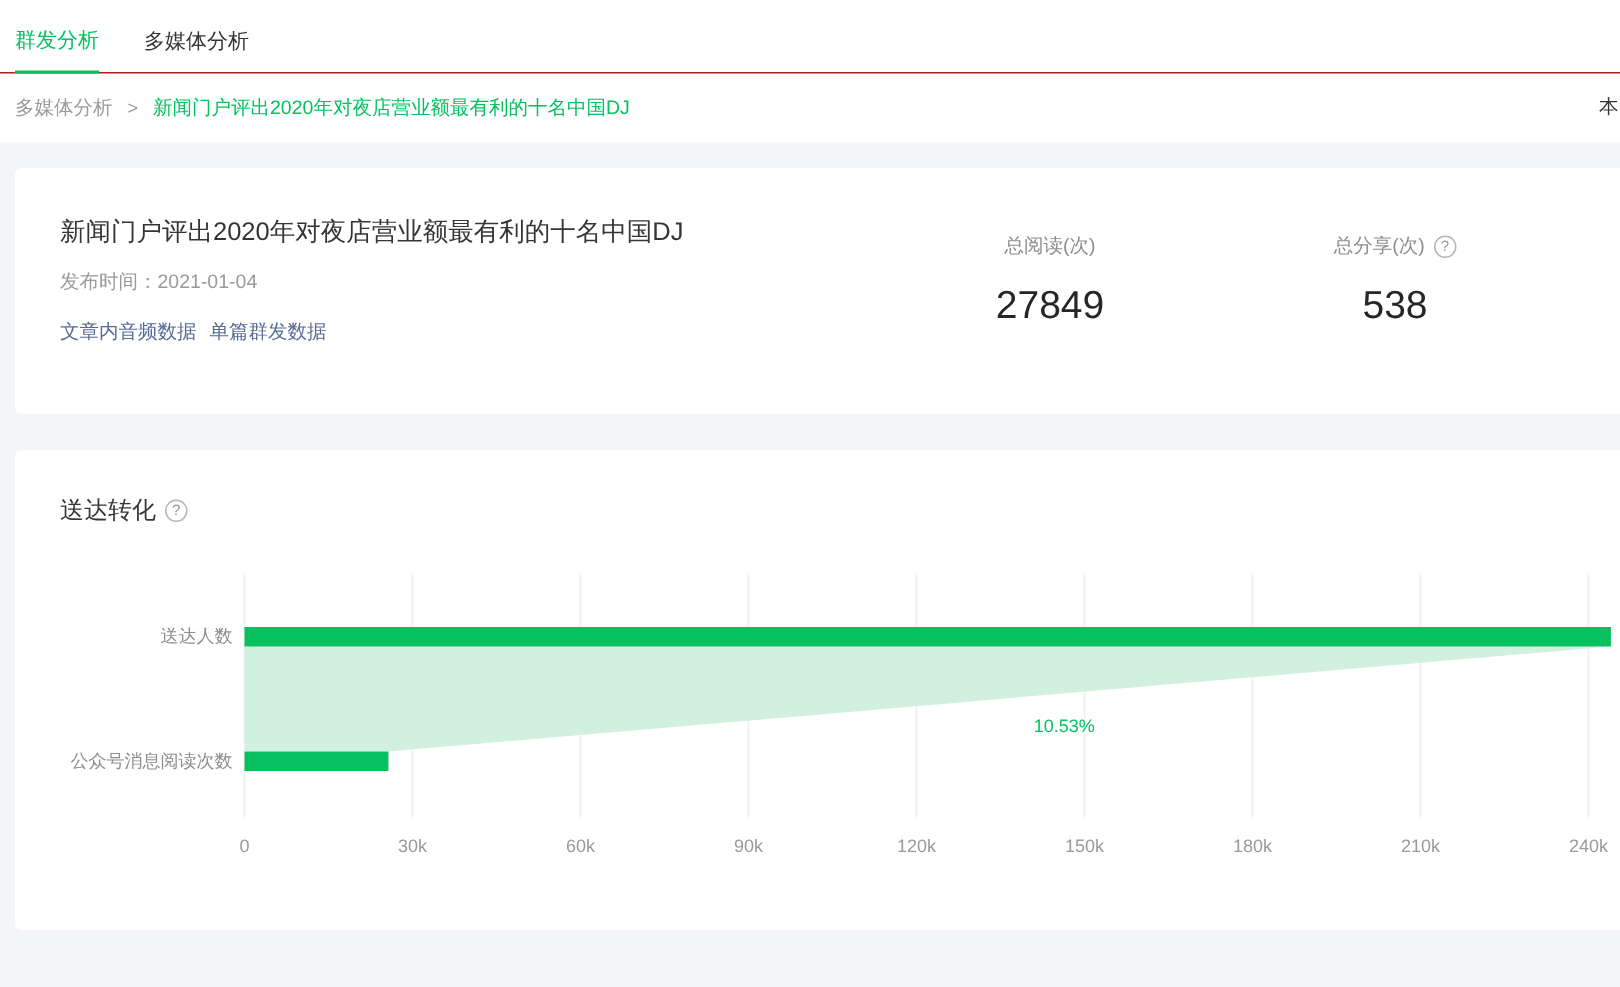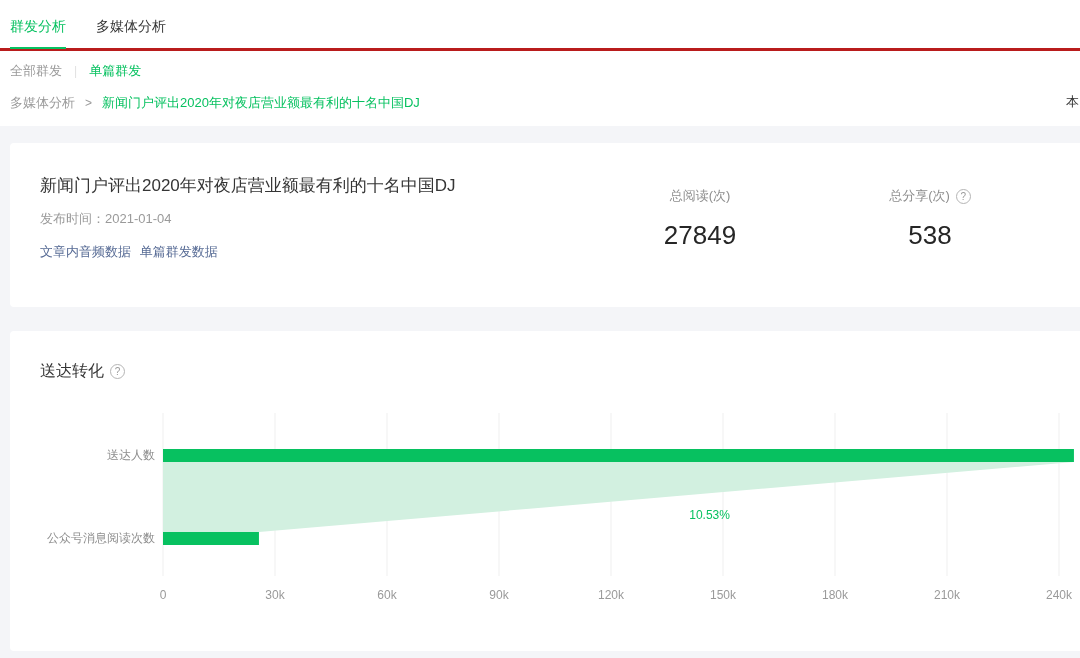--- a/index.html
+++ b/index.html
@@ -11,7 +11,7 @@
   
   .header { background:#fff; padding-top:2px; }
   .page-title { font-size:20px; font-weight:400; color:#353535; padding:2px 0 0 10px; }
-  .tabs-row { margin-top:16px; padding-left:10px; border-bottom:3px solid #b91c1c; display:flex; gap:30px; }
+  .tabs-row { margin-top:16px; padding-left:10px; border-bottom:1px solid #b91c1c; display:flex; gap:30px;align-items:center; }
   .tab { font-size:14px; color:#353535; padding-bottom:11px; cursor:pointer; }
   .tab.active { color:#07c160; border-bottom:2px solid #07c160; margin-bottom:-1px; }
   .subtabs-row { padding:11px 0 0 10px; font-size:13px; display:flex; align-items:center; }

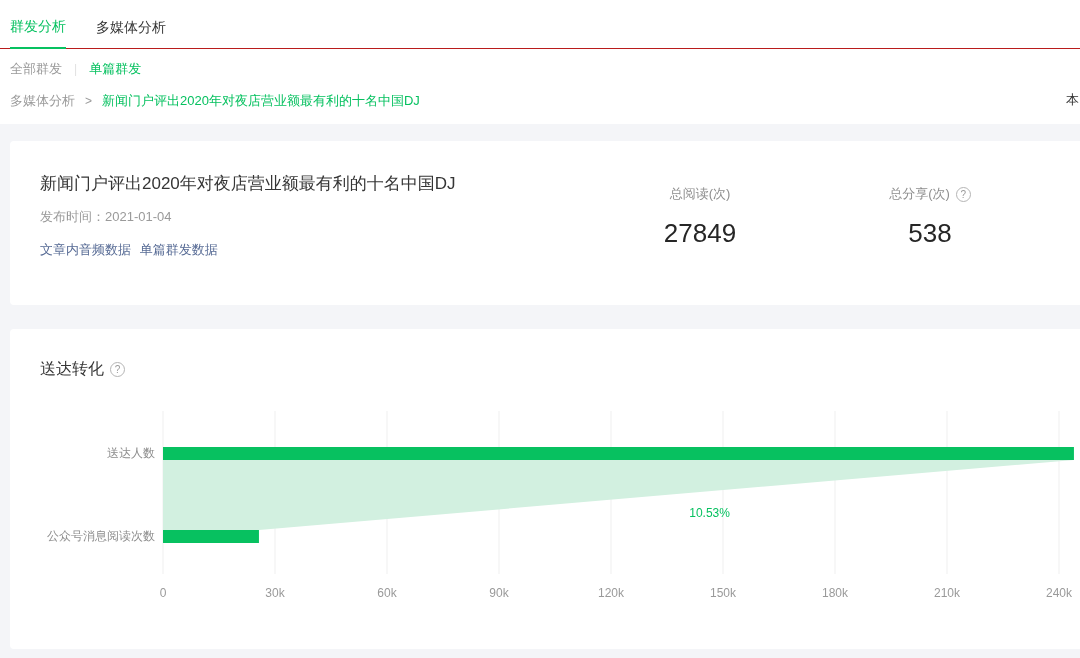--- a/index.html
+++ b/index.html
@@ -53,11 +53,6 @@
     <div class="tab">多媒体分析</div>
   </div>
 
-  <div class="subtabs-row">
-    <span class="subtab">全部群发</span>
-    <span class="subtab-divider">|</span>
-    <span class="subtab active">单篇群发</span>
-  </div>
 
   <div class="breadcrumb-row">
     <span class="crumb-root">多媒体分析</span>

